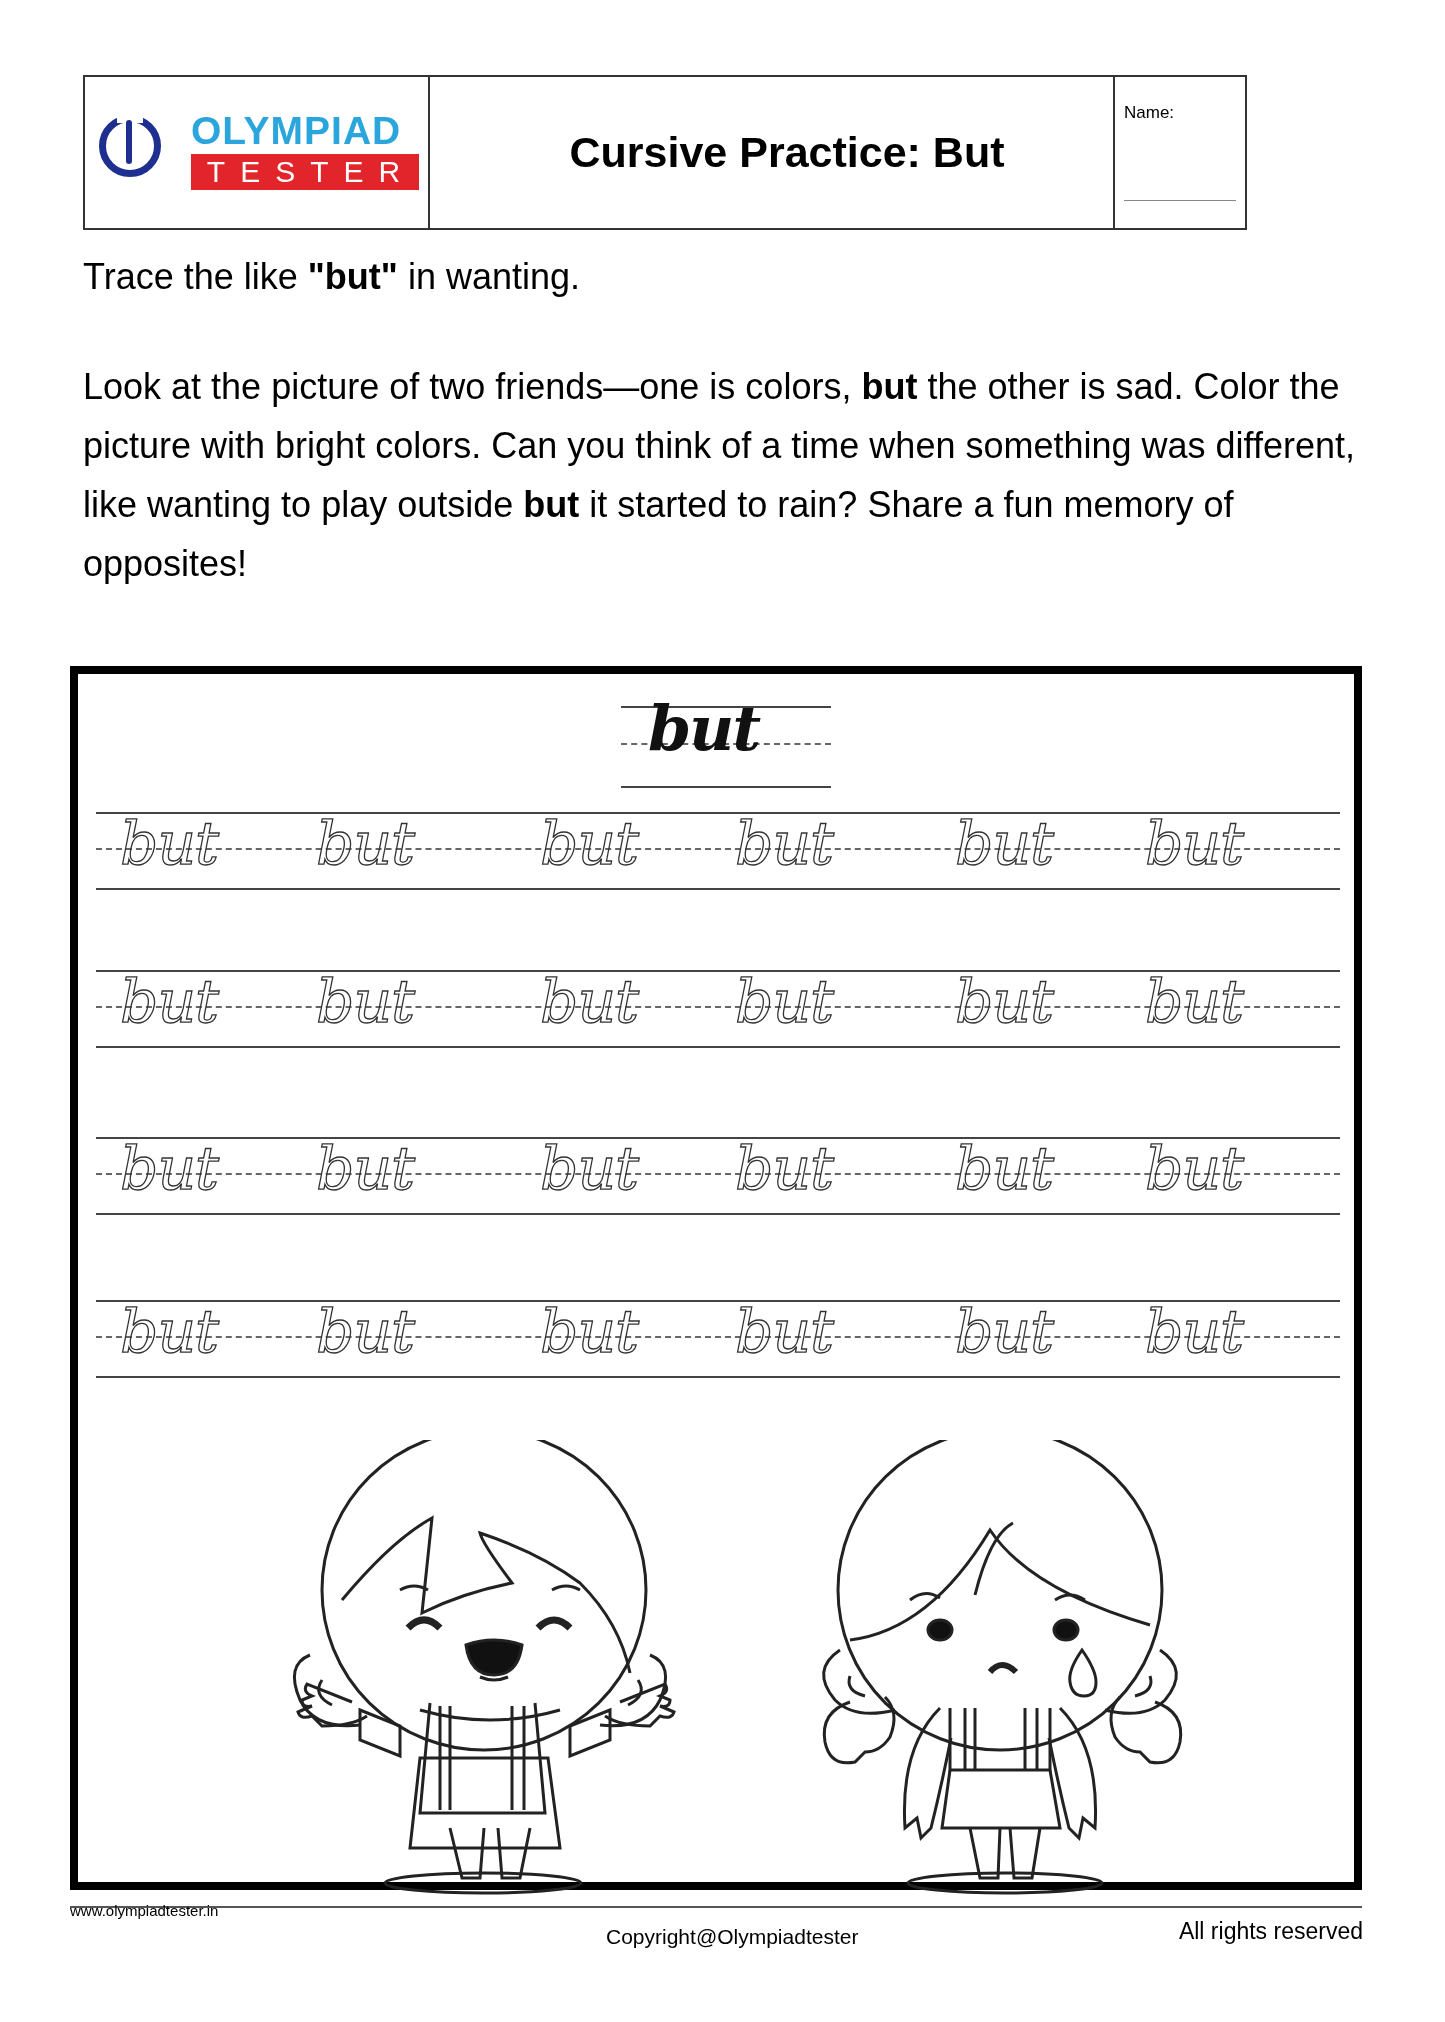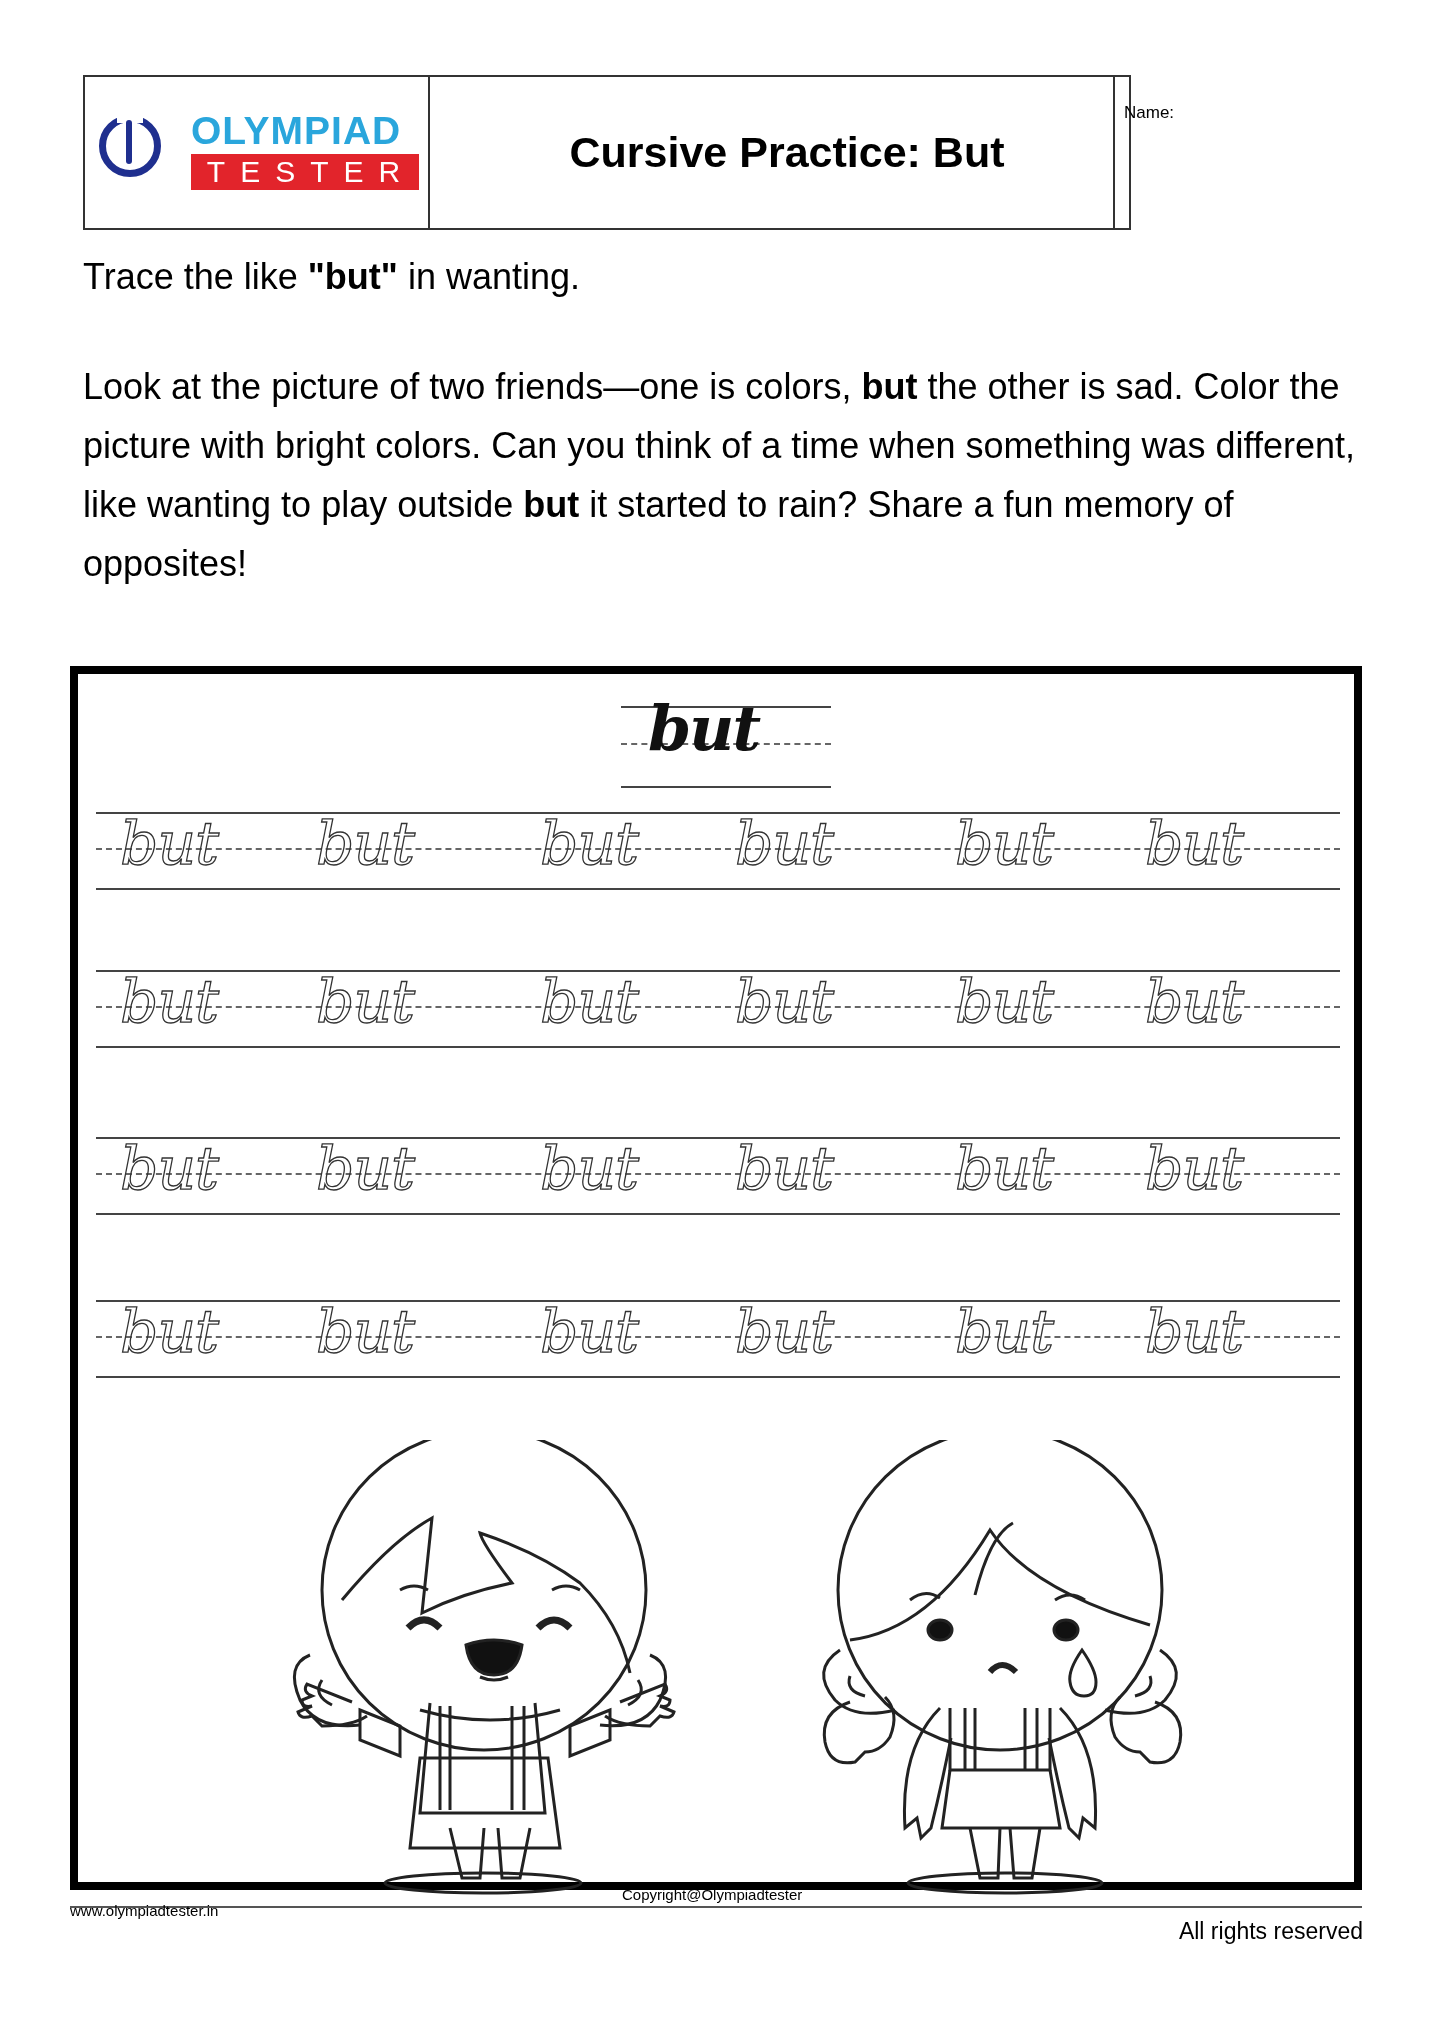--- a/index.html
+++ b/index.html
@@ -8,7 +8,7 @@
   .abs { position:absolute; }
 
   
-  .header-table { left:83px; top:75px; width:1048px; height:155px;
+  .header-table { left:83px; top:75px; width:1164px; height:155px;
                   border:2px solid #333; box-sizing:border-box; display:flex; }
   .hcell { height:100%; box-sizing:border-box; position:relative; }
   .hcell-logo { width:345px; border-right:2px solid #333; }

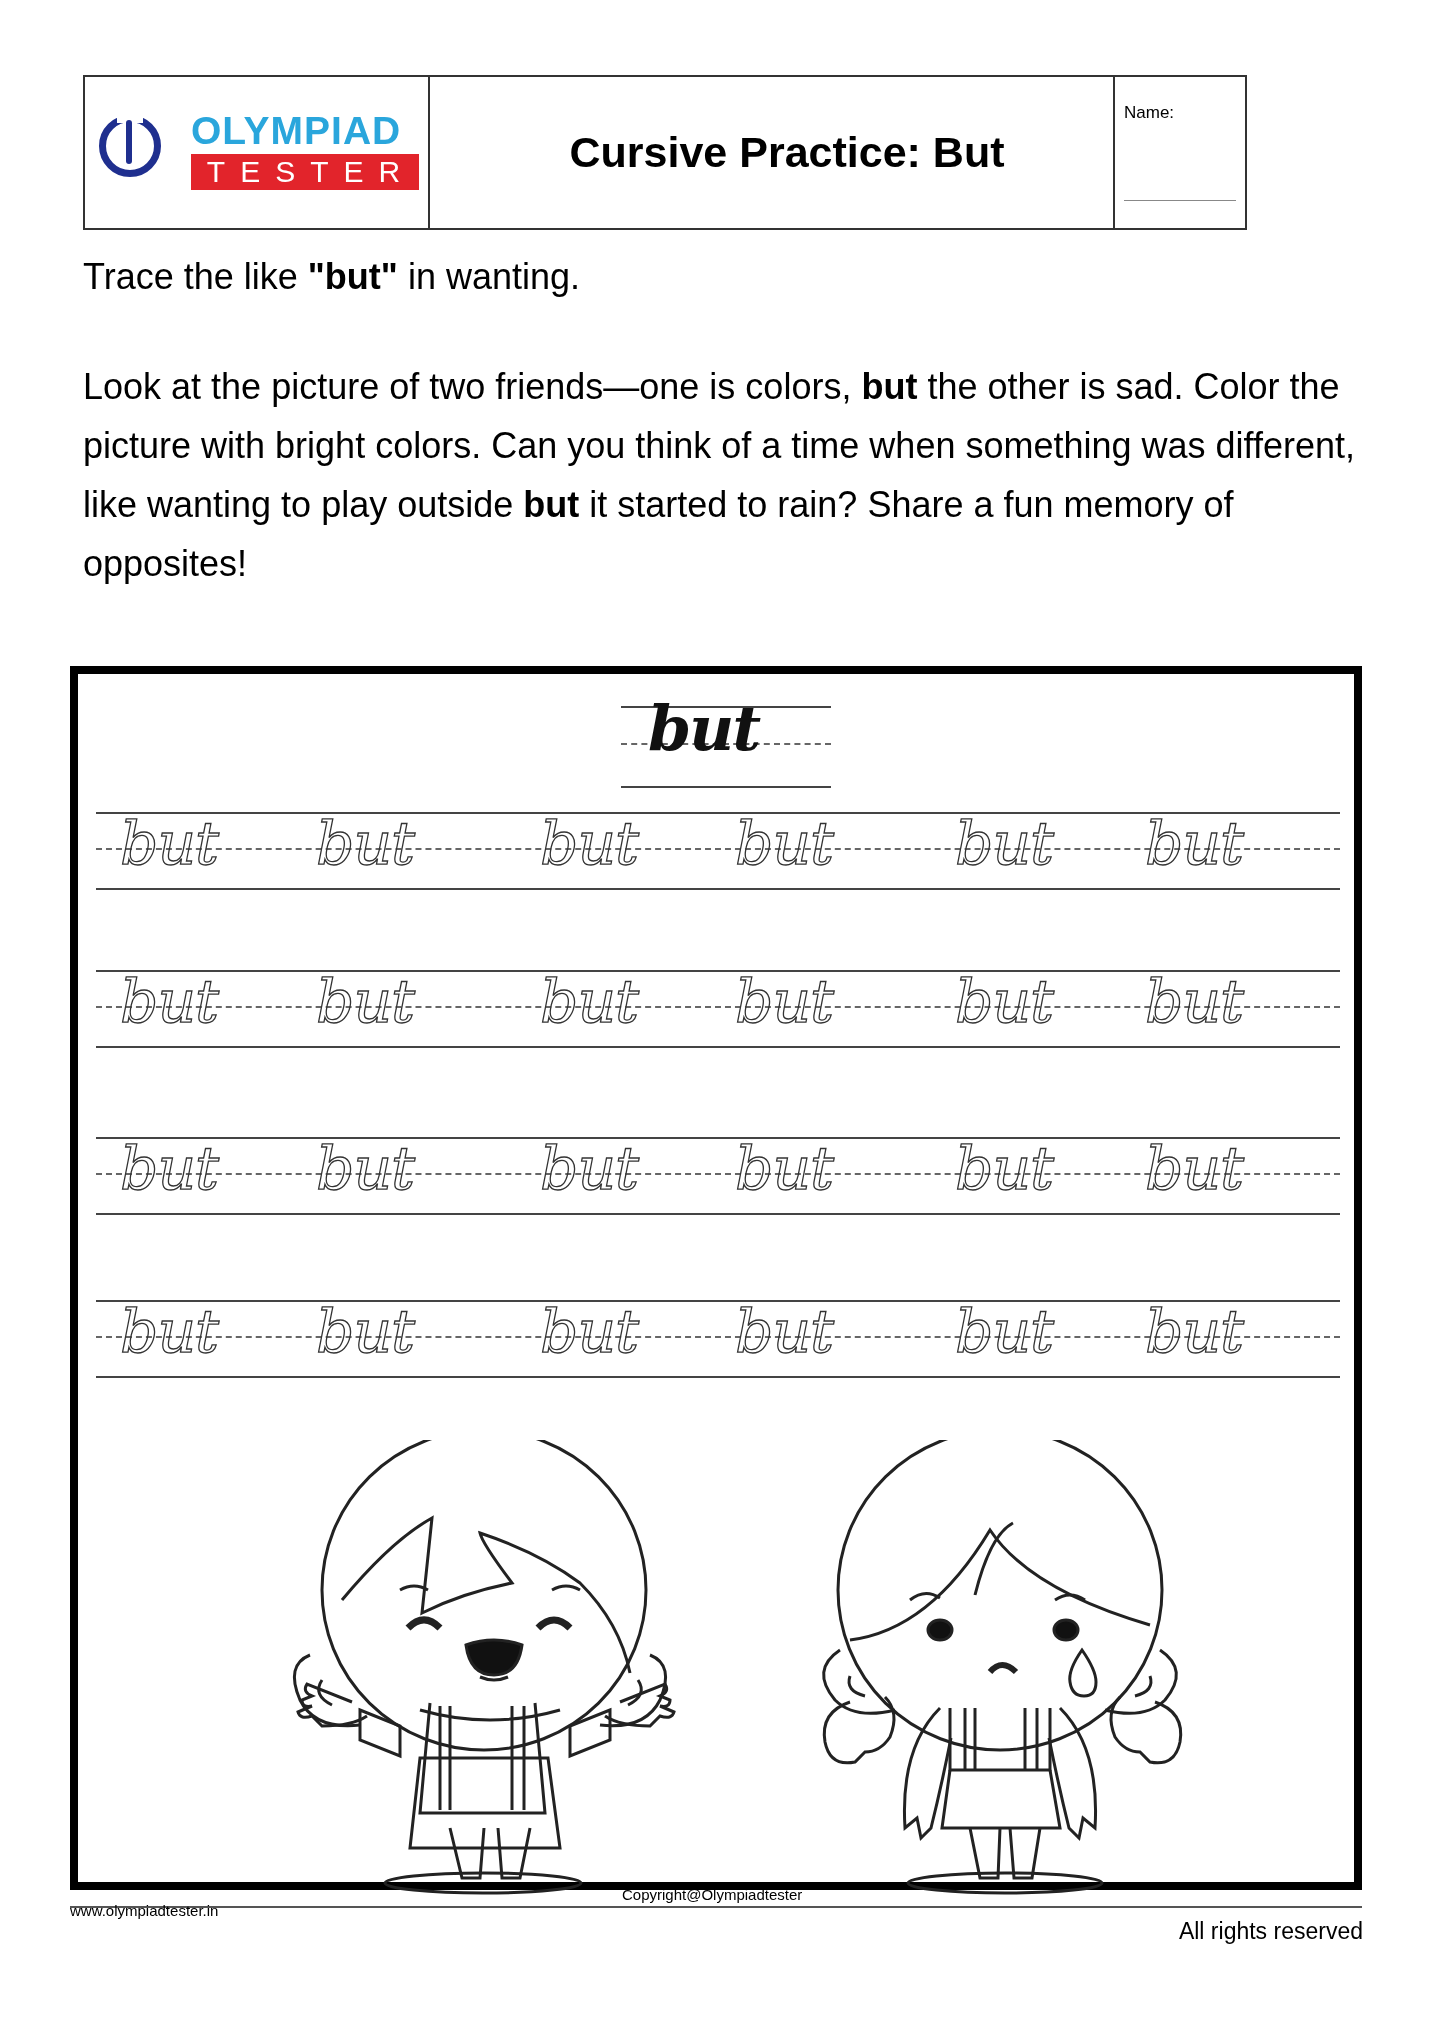--- a/index.html
+++ b/index.html
@@ -49,7 +49,7 @@
   
   .footer-line { left:70px; top:1906px; width:1292px; height:2px; background:#555; }
   .footer-left { left:70px; top:1902px; font-size:15px; }
-  .footer-center { left:606px; top:1886px; font-size:15px;margin-left:16px; }
+  .footer-center { left:606px; top:1925px; font-size:21px; }
   .footer-right { right:82px; top:1918px; font-size:23px; }
 
   .illus { position:absolute; }

